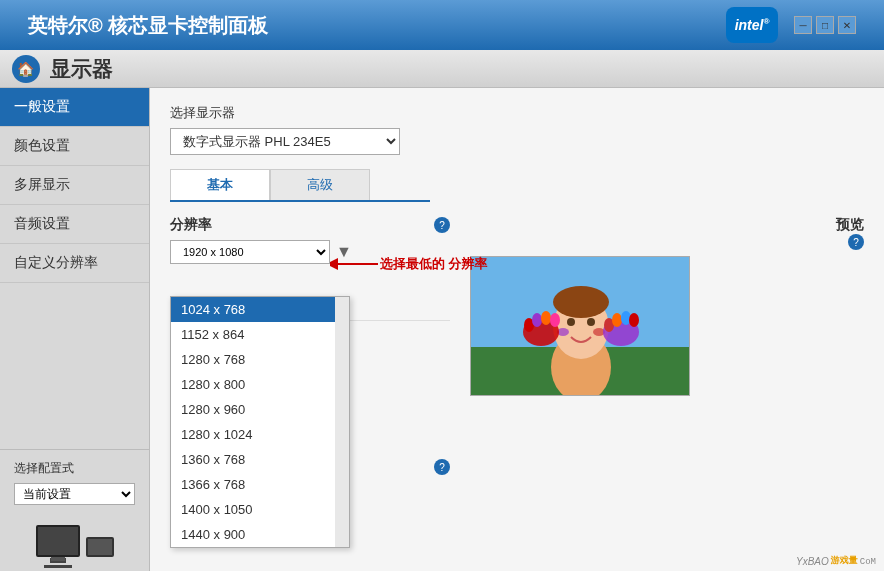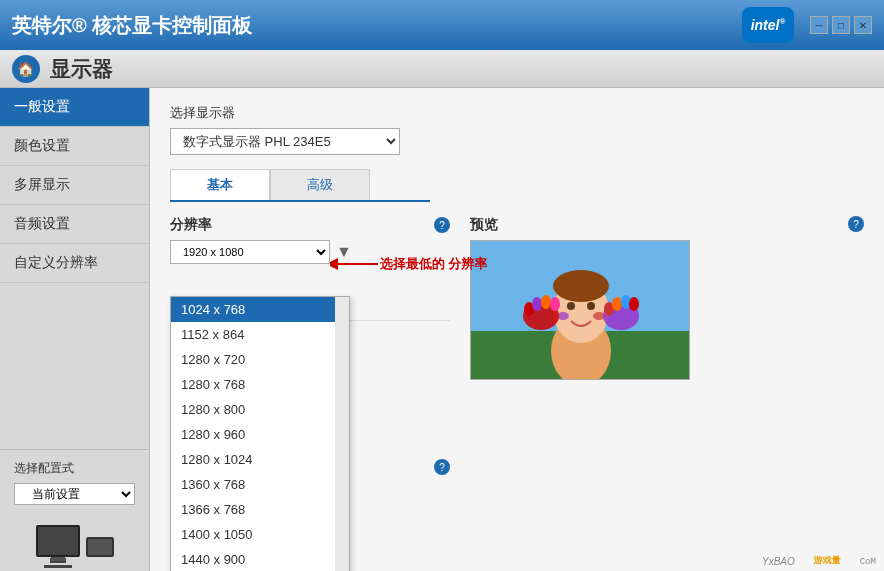--- a/index.html
+++ b/index.html
@@ -12,7 +12,7 @@
       display: flex;
       align-items: center;
       justify-content: space-between;
-      padding: 0 12px;
+      padding: 0 28px;
     }
     .title-bar-text {
       color: white;

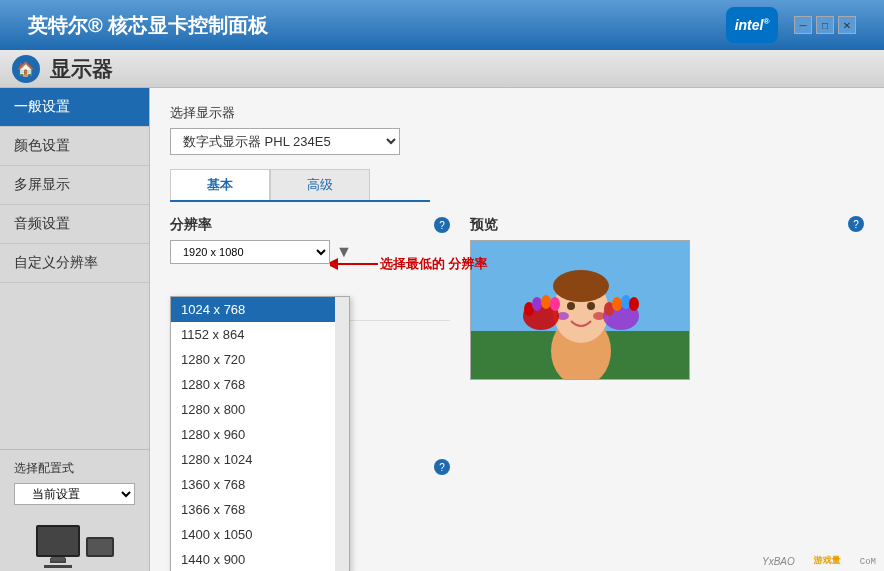--- a/index.html
+++ b/index.html
@@ -297,9 +297,10 @@
     
     .preview-label-row {
       display: flex;
-      align-items: flex-start;
+      align-items: flex-end;
       justify-content: space-between;
       margin-bottom: 6px;
+      flex-direction: column;
     }
     .preview-label {
       font-size: 14px;

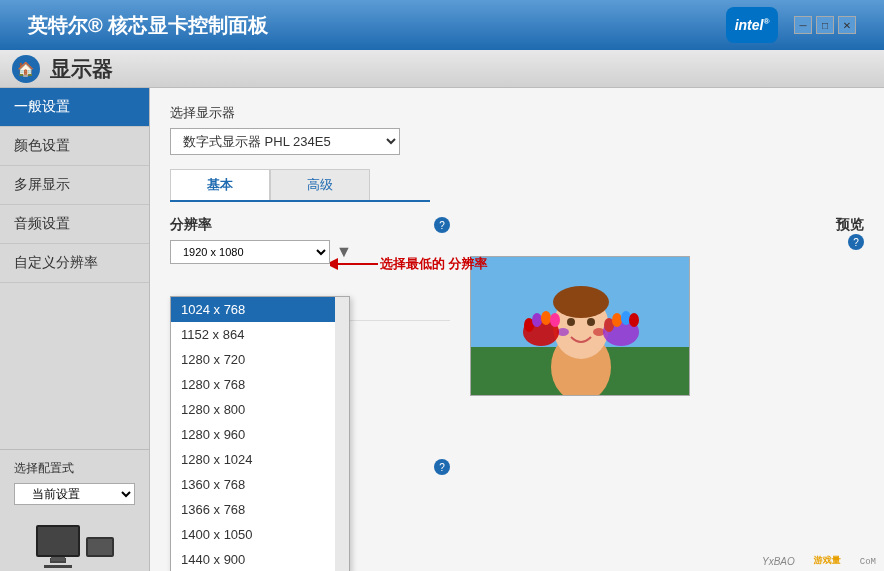--- a/index.html
+++ b/index.html
@@ -435,7 +435,6 @@
           <div class="dropdown-overlay">
             <div class="dropdown-item selected">1024 x 768</div>
             <div class="dropdown-item">1152 x 864</div>
-            <div class="dropdown-item">1280 x 720</div>
             <div class="dropdown-item">1280 x 768</div>
             <div class="dropdown-item">1280 x 800</div>
             <div class="dropdown-item">1280 x 960</div>

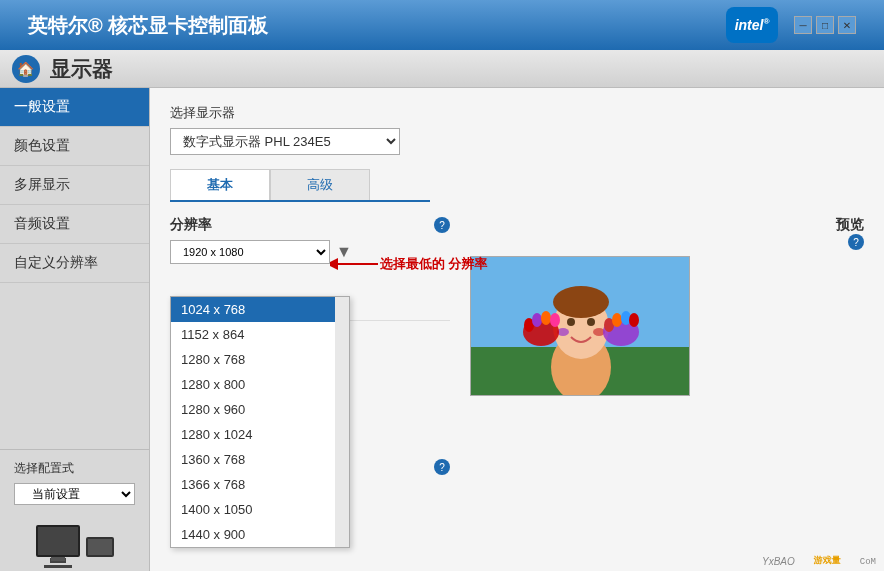--- a/index.html
+++ b/index.html
@@ -123,7 +123,7 @@
     .sidebar-select {
       width: 100%;
       font-size: 12px;
-      padding: 2px 13px;
+      padding: 2px 4px;
       border: 1px solid #aaa;
       background: white;
     }

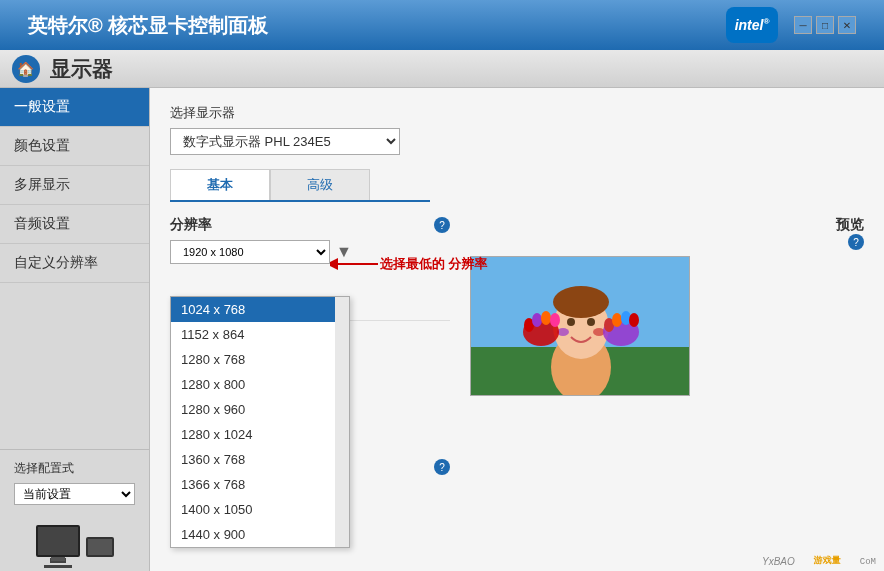--- a/index.html
+++ b/index.html
@@ -520,7 +520,7 @@
           </svg>
         </div>
 
-        <div style="position:absolute;bottom:4px;right:8px;display:flex;align-items:flex-end;gap:19px;">
+        <div style="position:absolute;bottom:4px;right:8px;display:flex;align-items:flex-end;gap:2px;">
           <span style="font-size:10px;color:#888;font-style:italic;">YxBAO</span>
           <span style="font-size:9px;color:#e8a000;font-weight:bold;">游戏量</span>
           <span style="font-size:9px;color:#888;font-family:Liberation Mono, monospace;">CoM</span>

